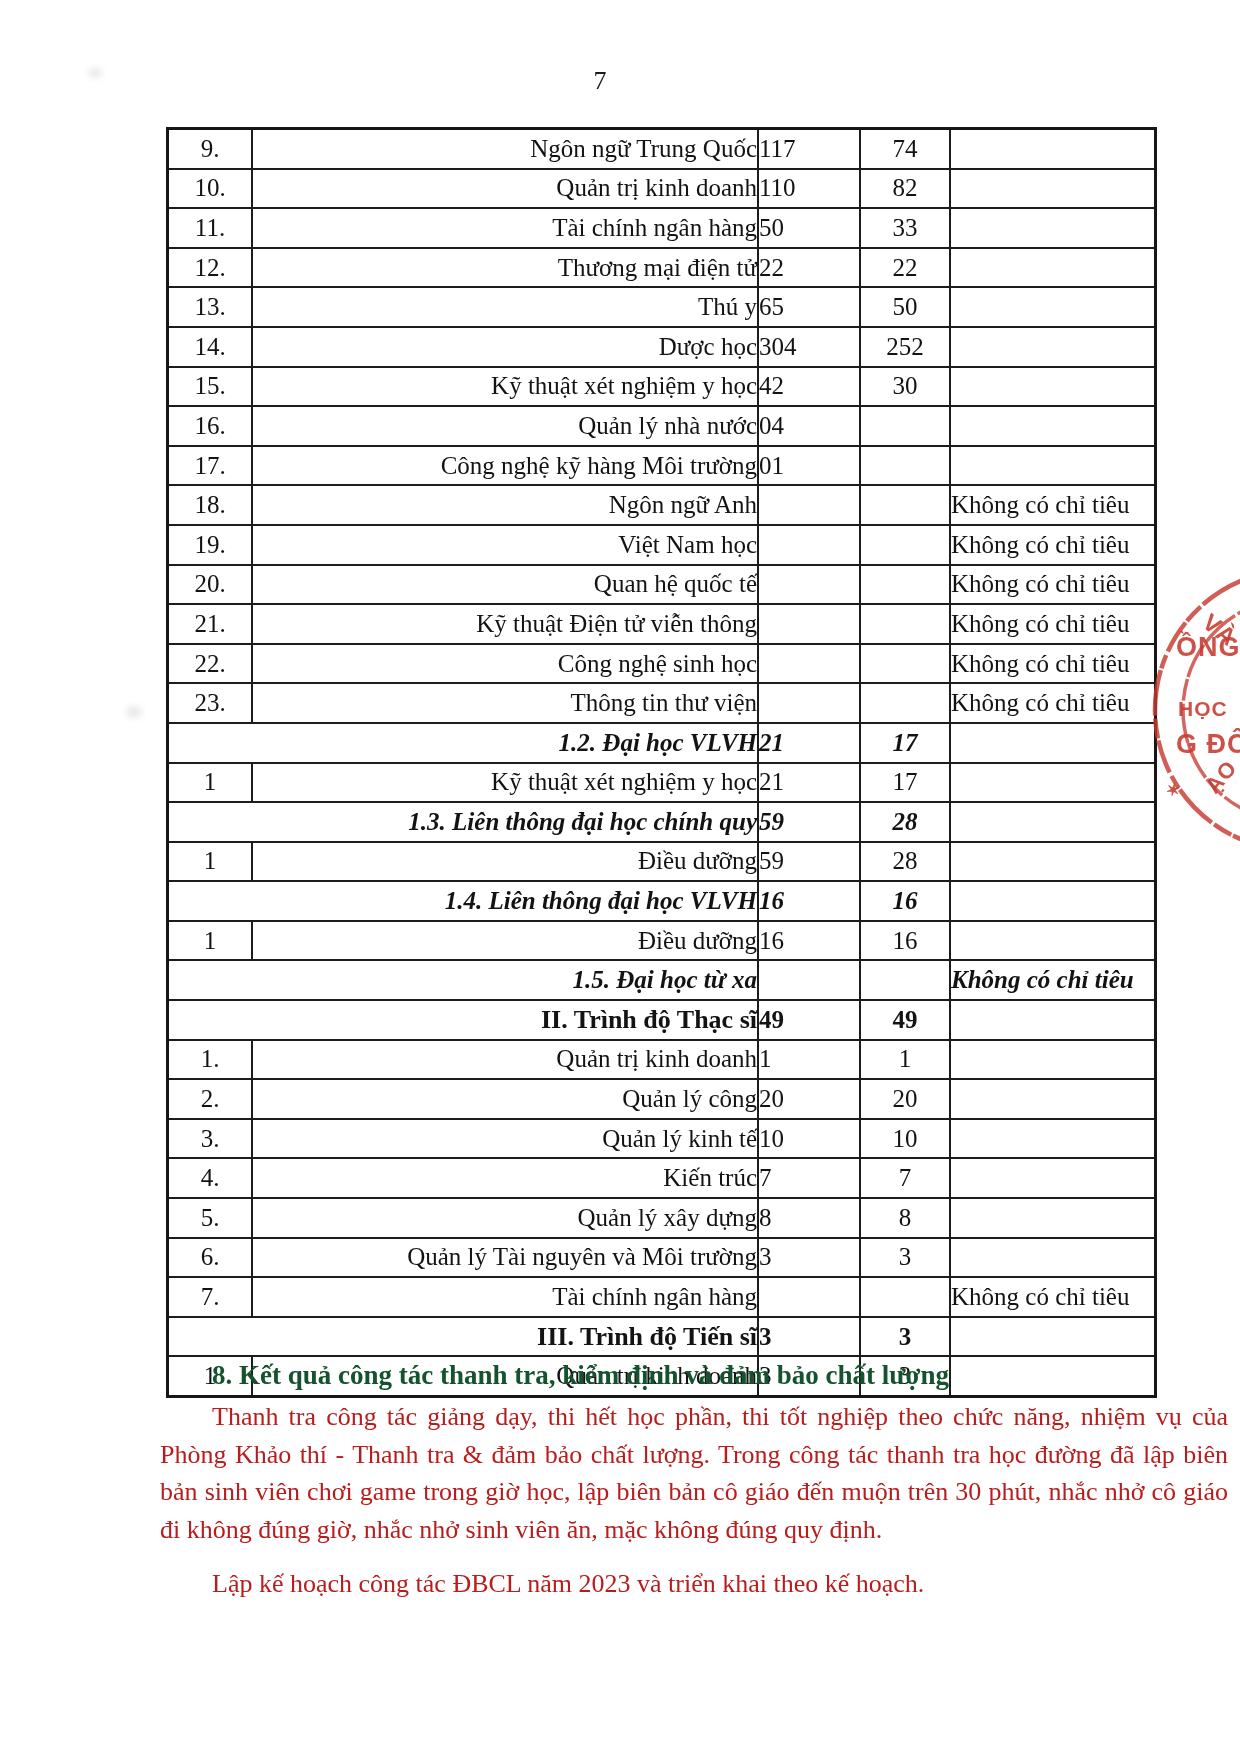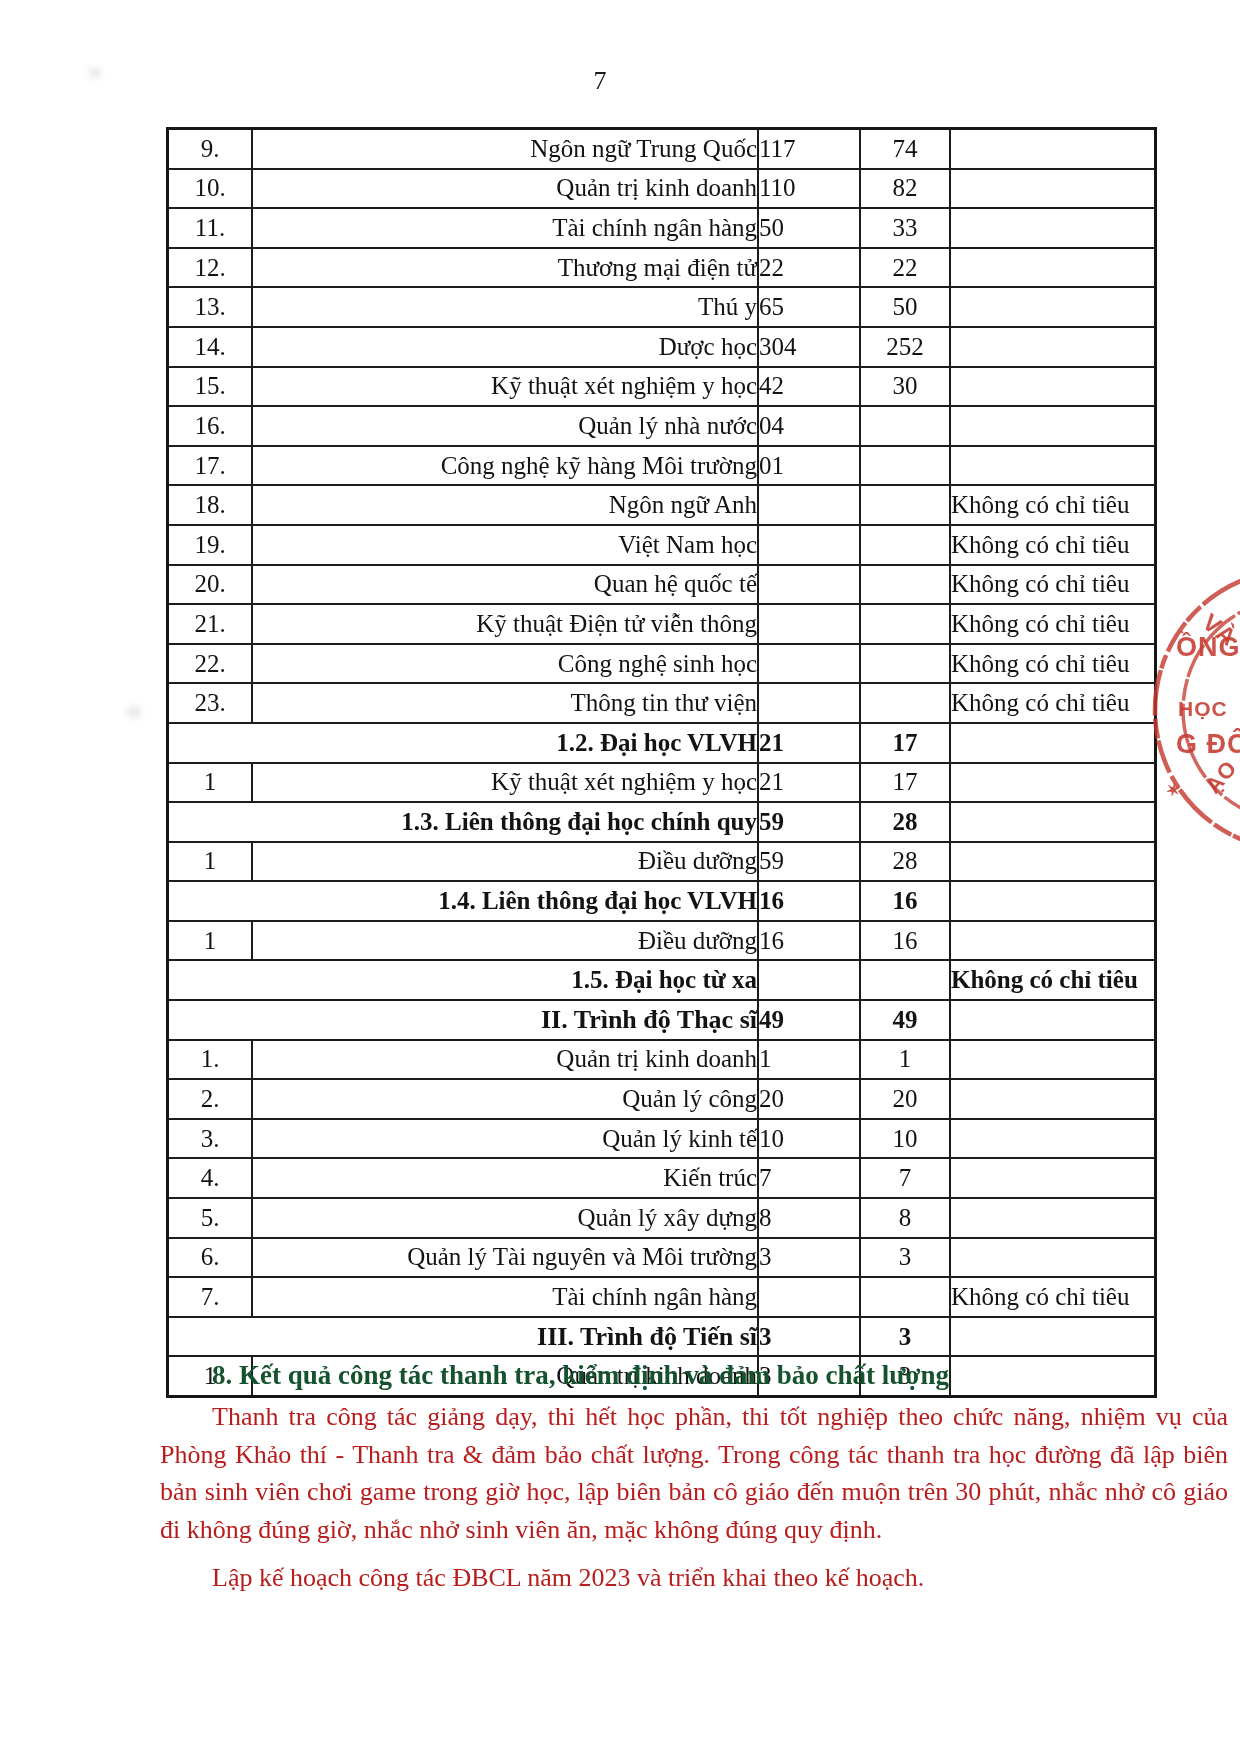--- a/index.html
+++ b/index.html
@@ -29,7 +29,7 @@
   td.c-v1{width:100px;text-align:left;}
   td.c-v2{width:88px;text-align:center;}
   td.c-note{width:203px;text-align:left;padding-left:5px;margin-left:8px;}
-  tr.section-italic td{font-weight:bold;}
+  tr.section-italic td{font-weight:bold;font-style:italic;}
   tr.section-italic td.section-name{padding-left:4px;}
   tr.section-bold td{font-weight:bold;}
   tr.section-bold td.section-name{padding-left:4px;font-size:26px;}

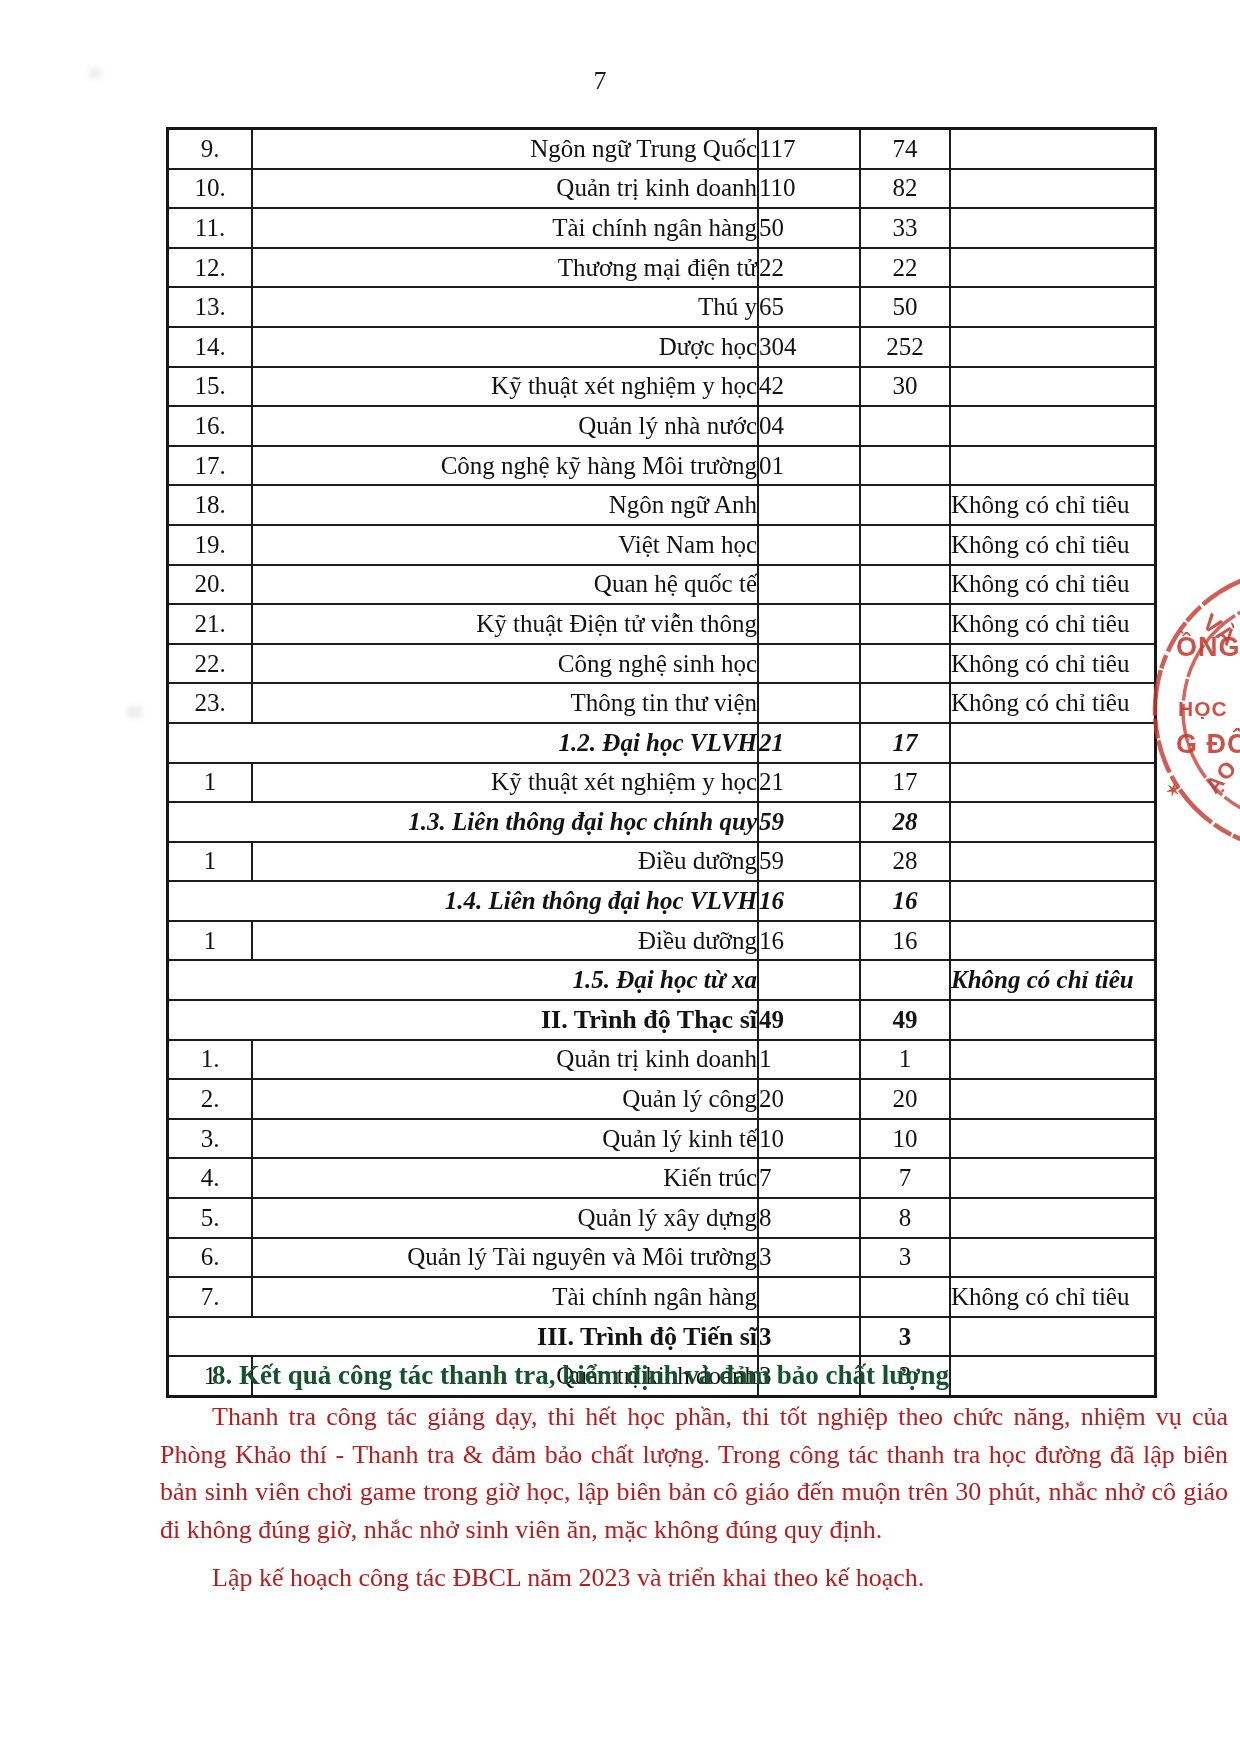--- a/index.html
+++ b/index.html
@@ -43,7 +43,7 @@
     font-size:26px;line-height:37.5px;text-align:justify;color:#b91c1c;
   }
   .bodytext p{margin:0;text-indent:52px;}
-  .bodytext p + p{margin-top:11px;text-align:left;}
+  .bodytext p + p{margin-top:17px;text-align:left;}
   
   .stamp{position:absolute;left:0;top:0;width:1240px;height:1753px;pointer-events:none;}
   .stamp svg{position:absolute;left:1125px;top:555px;}

